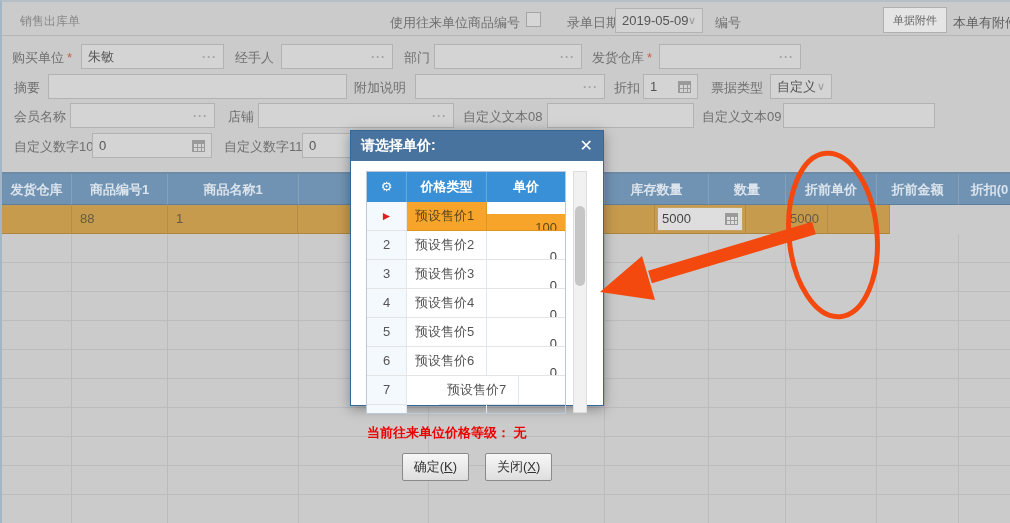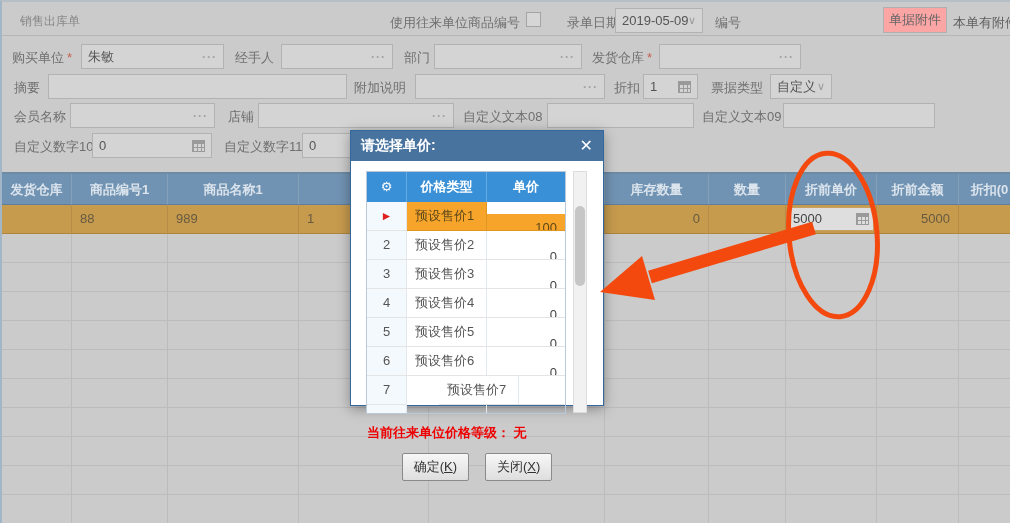--- a/index.html
+++ b/index.html
@@ -21,7 +21,7 @@
           background-size:4px 4px; flex:0 0 auto; }
   .topbar { position:absolute; left:0; top:0; width:1010px; height:34px; border-bottom:1px solid #b5b5b5; }
   .title { position:absolute; left:18px; top:11px; font-size:12px; color:#878787; }
-  .btn-gray { background:#fca5a5; border:1px solid #b0b0b0; font-size:13px; color:#666;
+  .btn-gray { background:#e5e5e5; border:1px solid #b0b0b0; font-size:11px; color:#666;
               display:flex; align-items:center; justify-content:center; }
   .checkbox { width:15px; height:15px; background:#d6d6d6; border:1px solid #a4a4a4; }
 

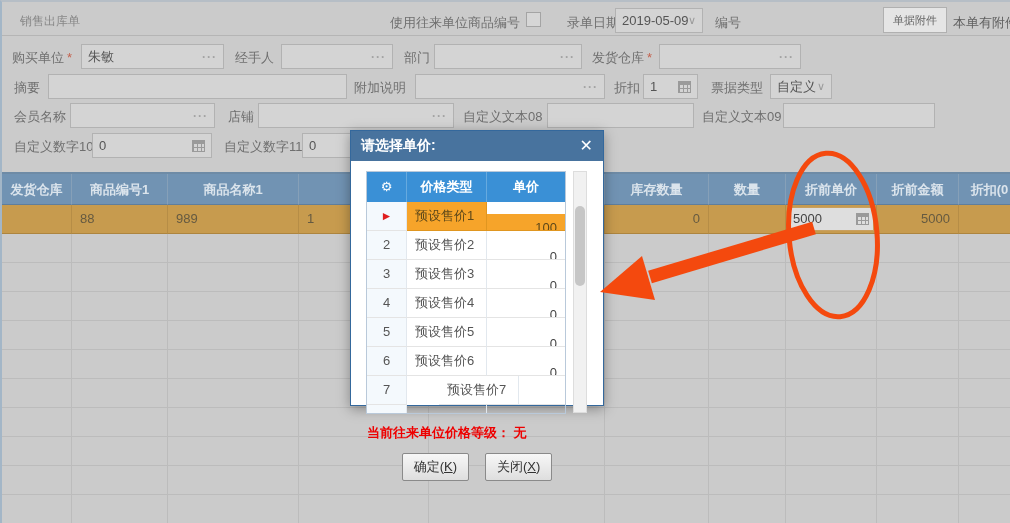--- a/index.html
+++ b/index.html
@@ -179,7 +179,6 @@
         <div class="c gpad"></div>
         <div class="c" style="width: 70px;"></div>
         <div class="c" style="width: 96px;">88</div>
-        <div class="c" style="width: 131px;">989</div>
         <div class="c" style="width: 130px;">1</div>
         <div class="c" style="width: 176px;"></div>
         <div class="c alr" style="width: 104px;">0</div>

